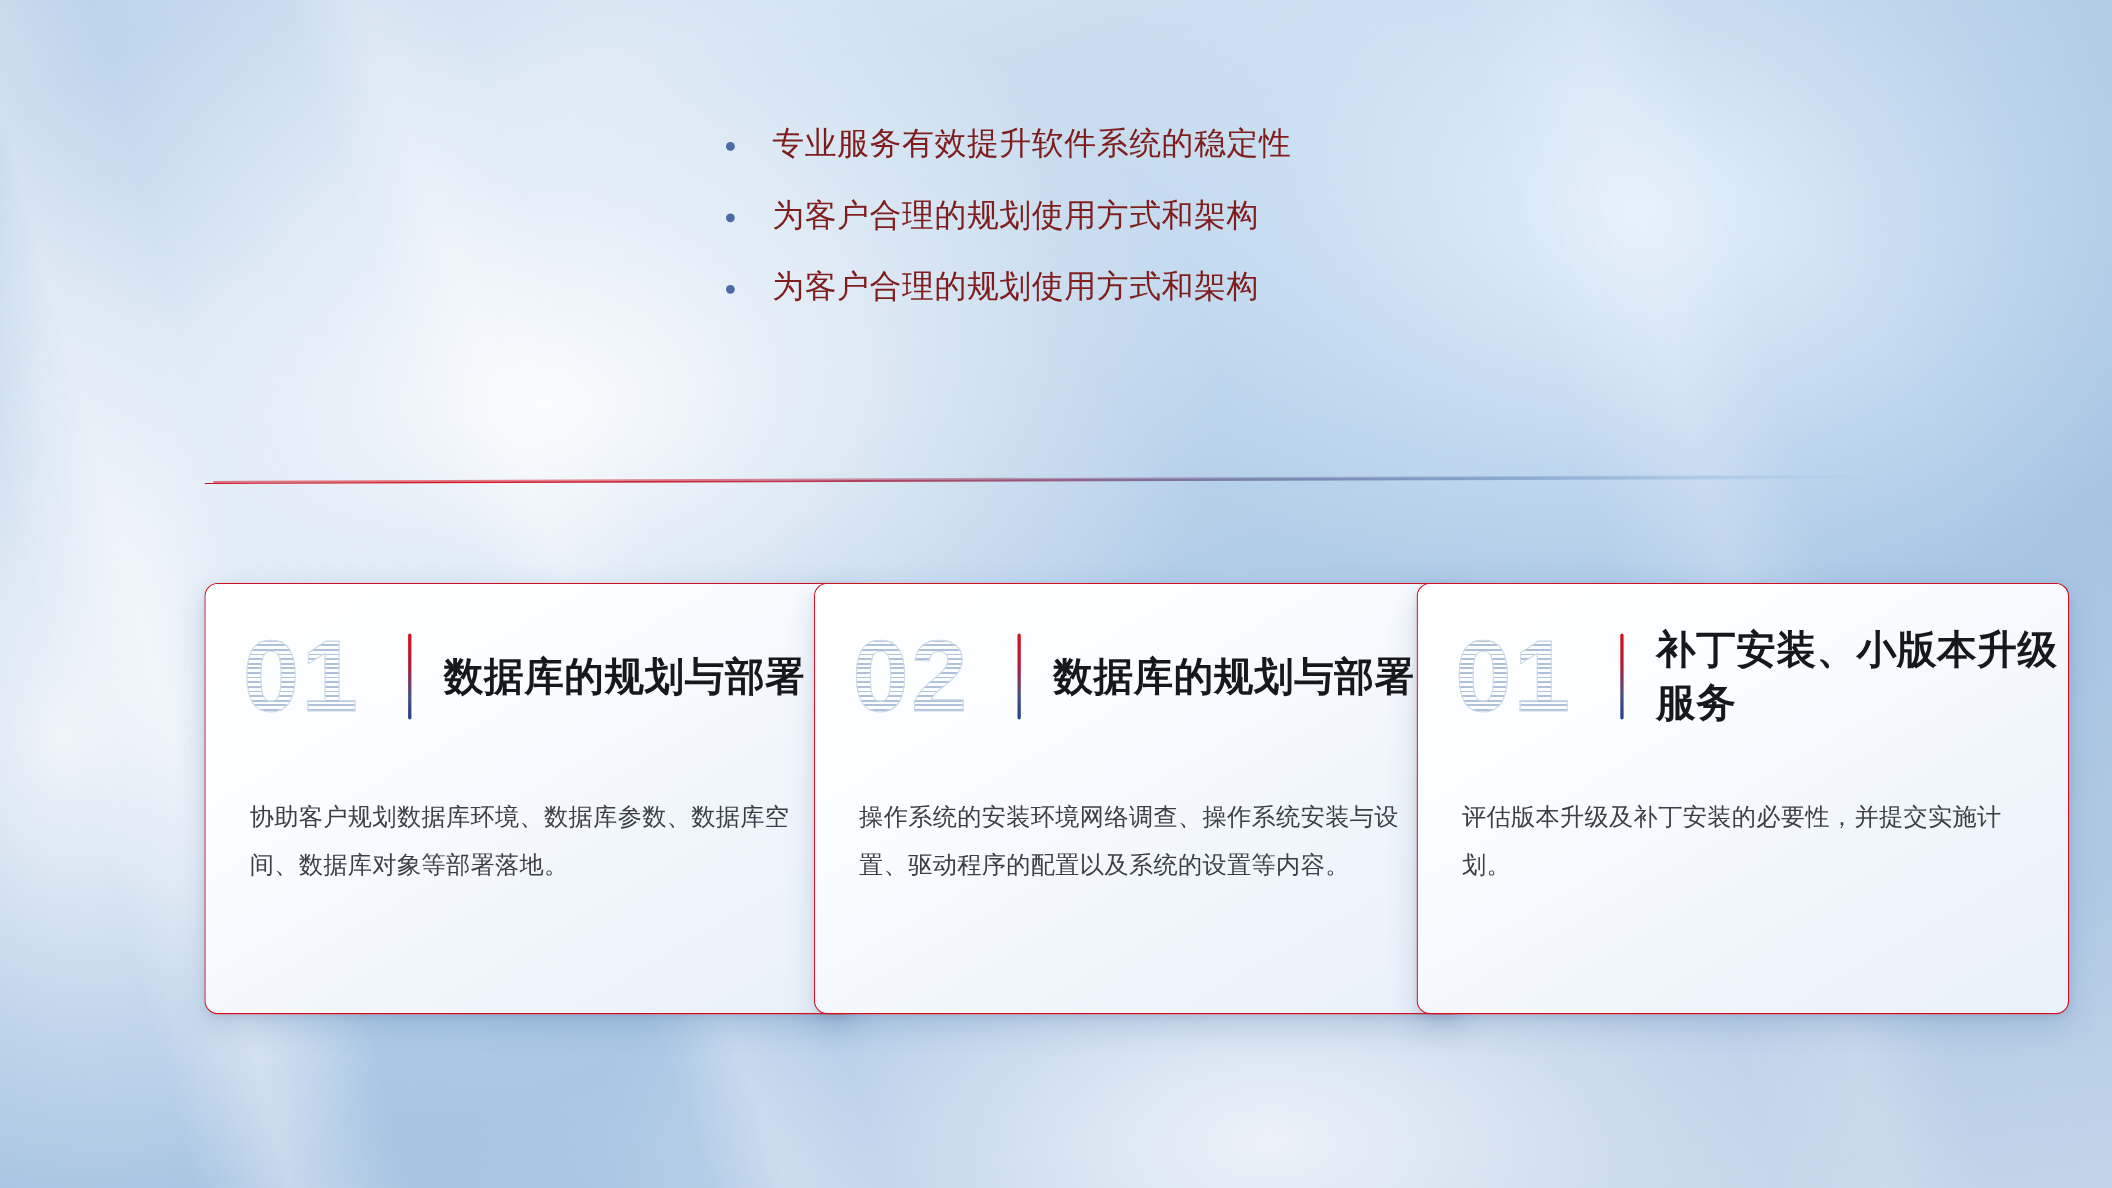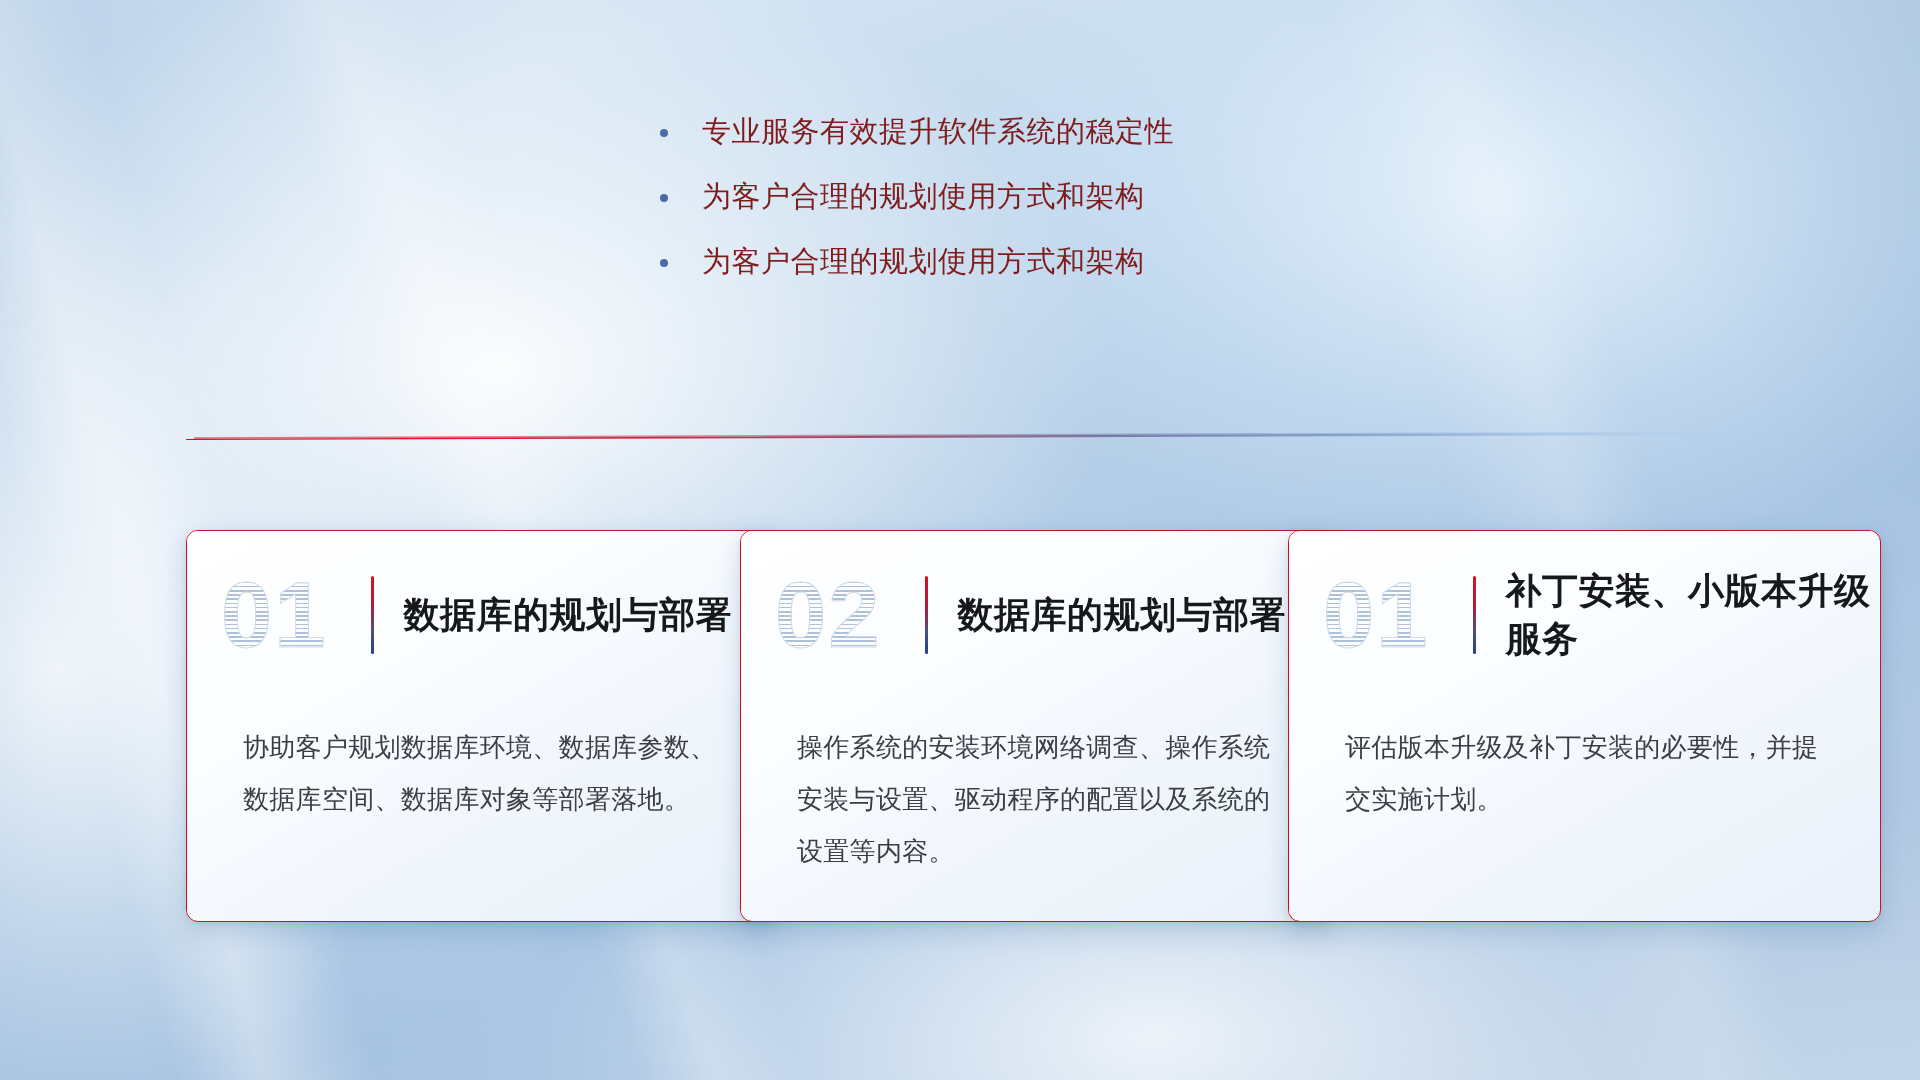--- a/index.html
+++ b/index.html
@@ -134,10 +134,9 @@
   }
   .card-body {
     padding:22px 42px 0 40px;
-    font-size:26px; line-height:2.0;
+    font-size:22px; line-height:2.0;
     color:#3b3f45;
     letter-spacing:.3px;
-    margin-left:16px;
   }
 </style>
 </head>

